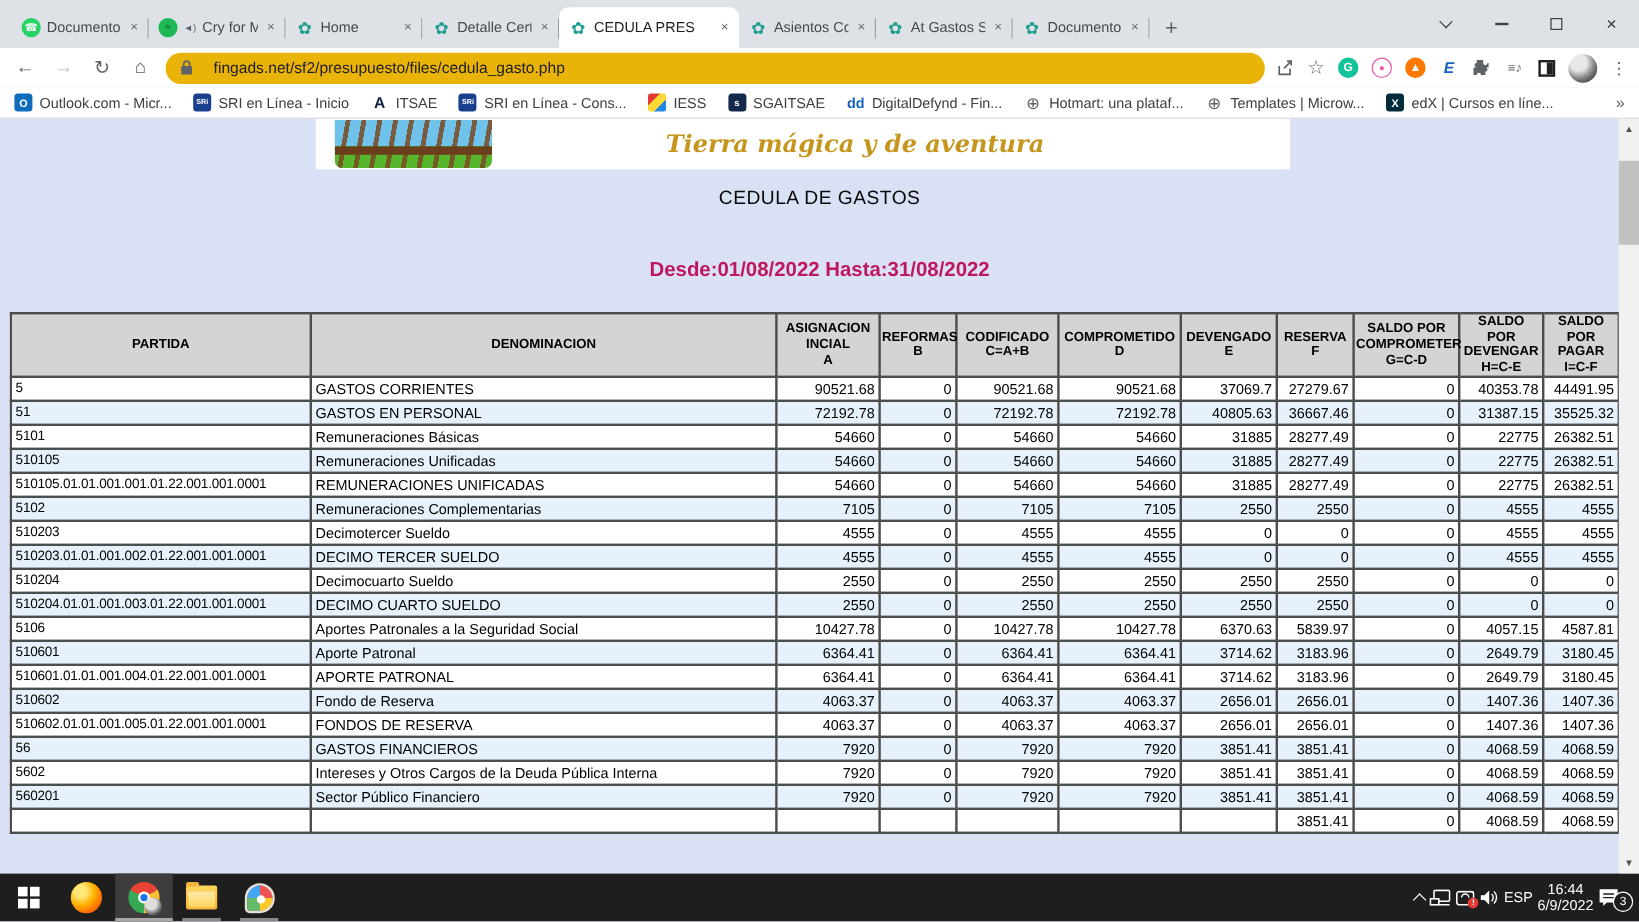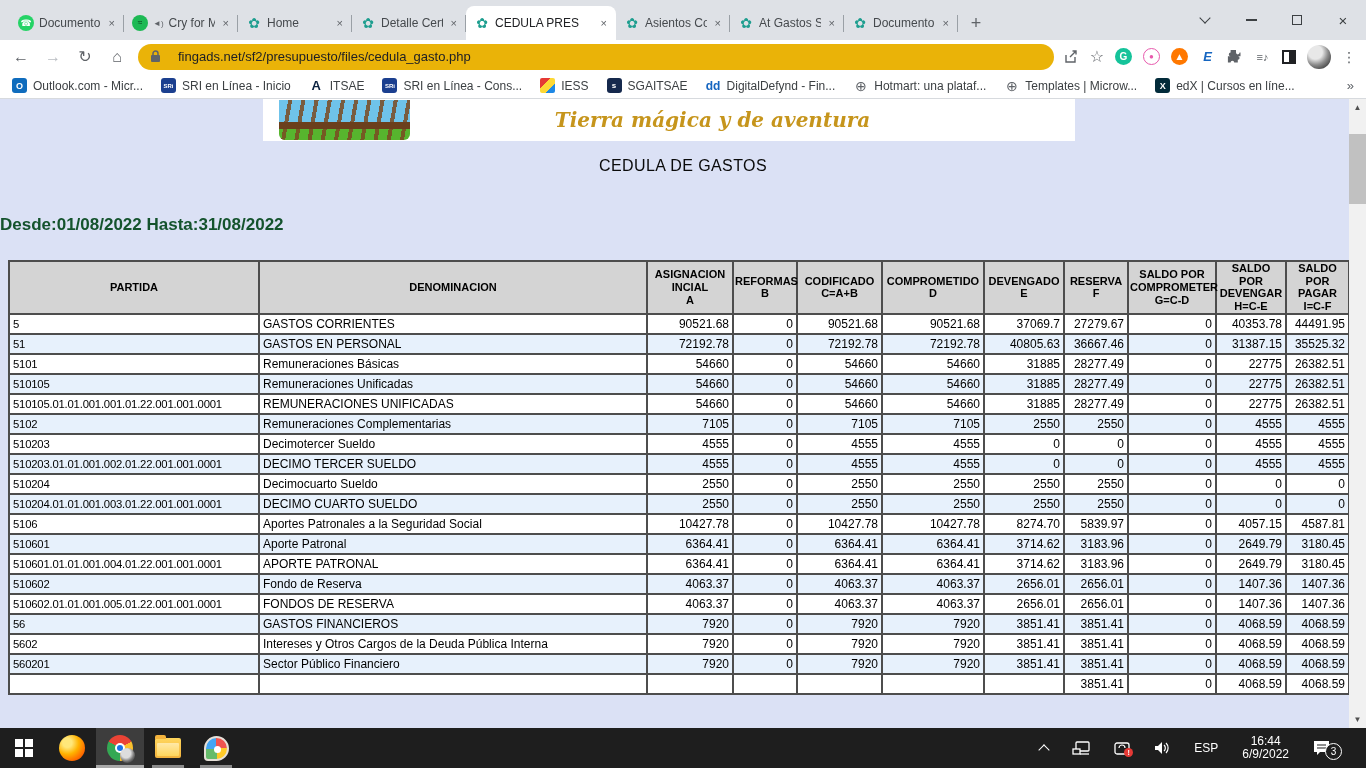--- a/index.html
+++ b/index.html
@@ -71,7 +71,7 @@
   .slogan{flex:1;text-align:center;font-family:"DejaVu Serif",serif;font-style:italic;font-weight:bold;
           font-size:20px;color:#c6951c;padding-right:60px}
   .page-title{position:absolute;top:58px;width:100%;text-align:center;font-size:16px;letter-spacing:.4px;color:#0a0a0a}
-  .date-range{position:absolute;top:116px;width:100%;text-align:left;font-size:17px;font-weight:bold;color:#14532d}
+  .date-range{position:absolute;top:116px;width:100%;text-align:center;font-size:17px;font-weight:bold;color:#be185d}
 
   .table-wrap{position:absolute;top:161px;left:8px;width:1342px;height:468px;overflow:hidden}
   table{border-collapse:collapse;table-layout:fixed;width:1340px;background:#fff}

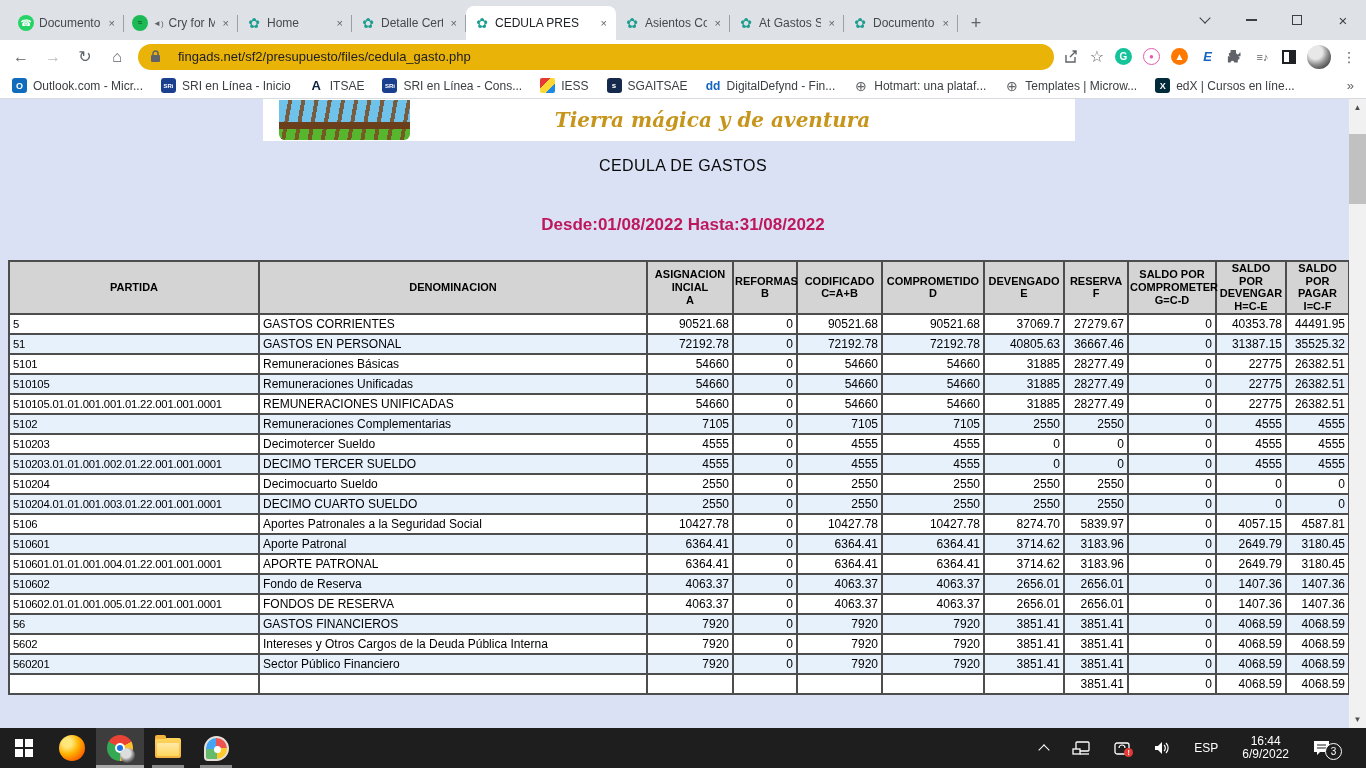--- a/index.html
+++ b/index.html
@@ -458,7 +458,7 @@
               <td class="num">0</td>
               <td class="num">10427.78</td>
               <td class="num">10427.78</td>
-              <td class="num">8274.70</td>
+              <td class="num">6370.63</td>
               <td class="num">5839.97</td>
               <td class="num">0</td>
               <td class="num">4057.15</td>

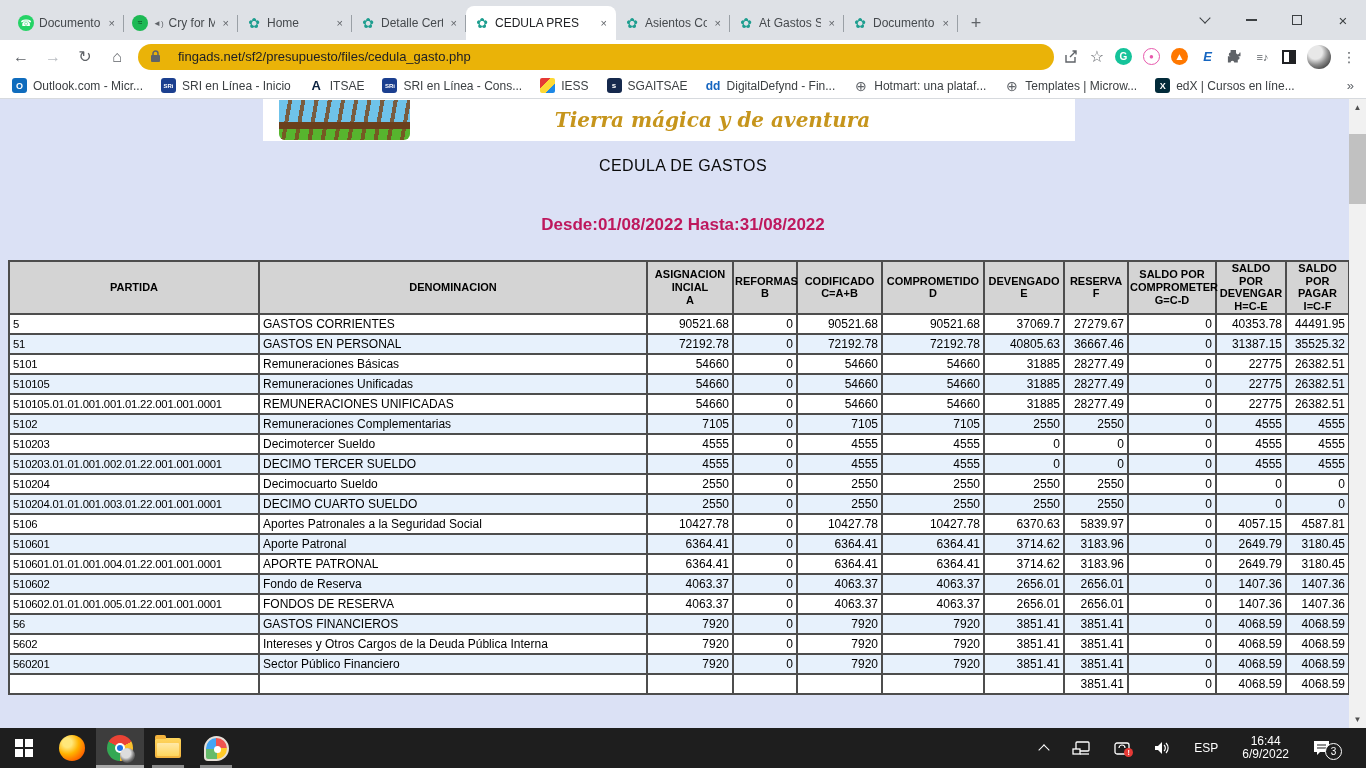--- a/index.html
+++ b/index.html
@@ -113,7 +113,7 @@
      background:conic-gradient(#ef5350 0 25%,#ffca28 25% 50%,#66bb6a 50% 75%,#42a5f5 75%);border:2px solid #e6e0d8}
   .ic-paint:after{content:"";position:absolute;left:8px;top:8px;width:7px;height:7px;border-radius:50%;background:#fff}
 
-  .tray{margin-left:auto;display:flex;align-items:center;gap:24px;padding-right:24px;color:#fff}
+  .tray{margin-left:auto;display:flex;align-items:center;gap:4px;padding-right:5px;color:#fff}
   .tray-chev{width:8px;height:8px;border-left:1.5px solid #fff;border-top:1.5px solid #fff;transform:rotate(45deg);margin-top:4px}
   .tray svg{display:block}
   .lang{font-size:12px}

